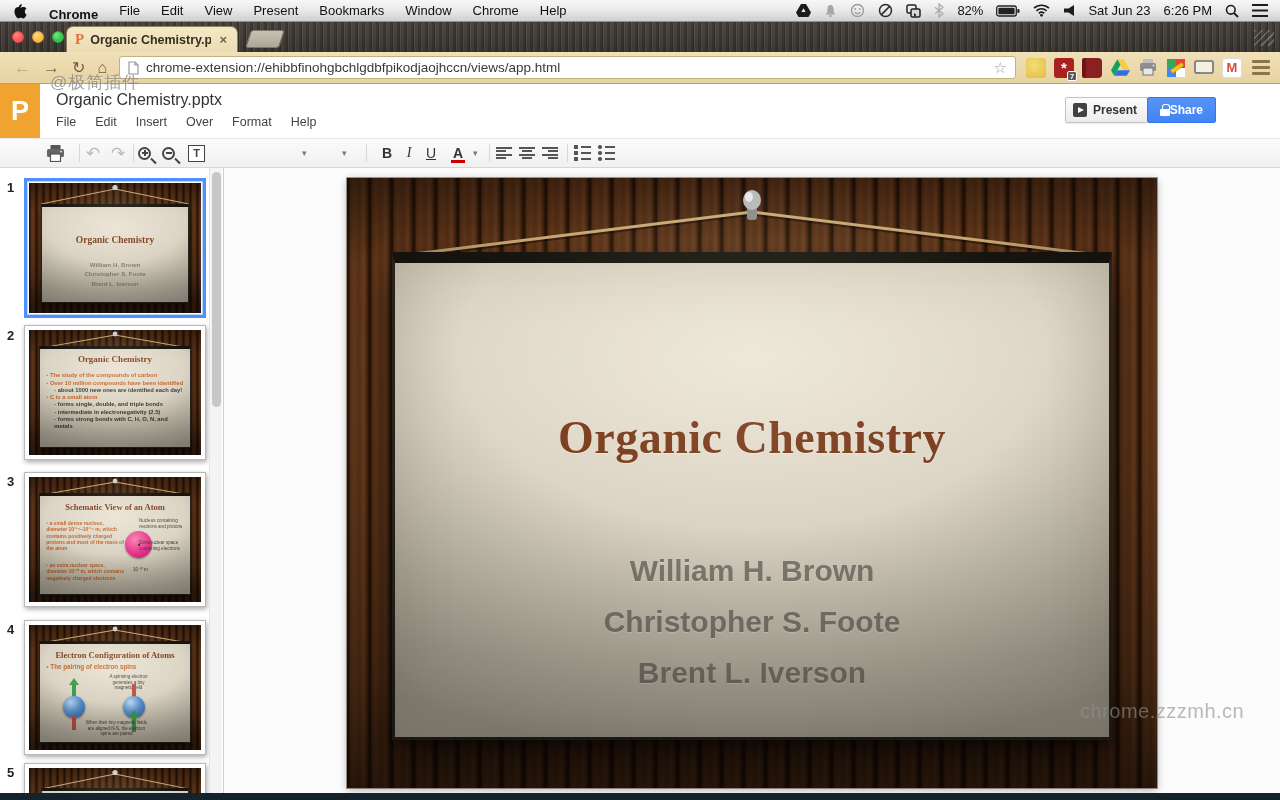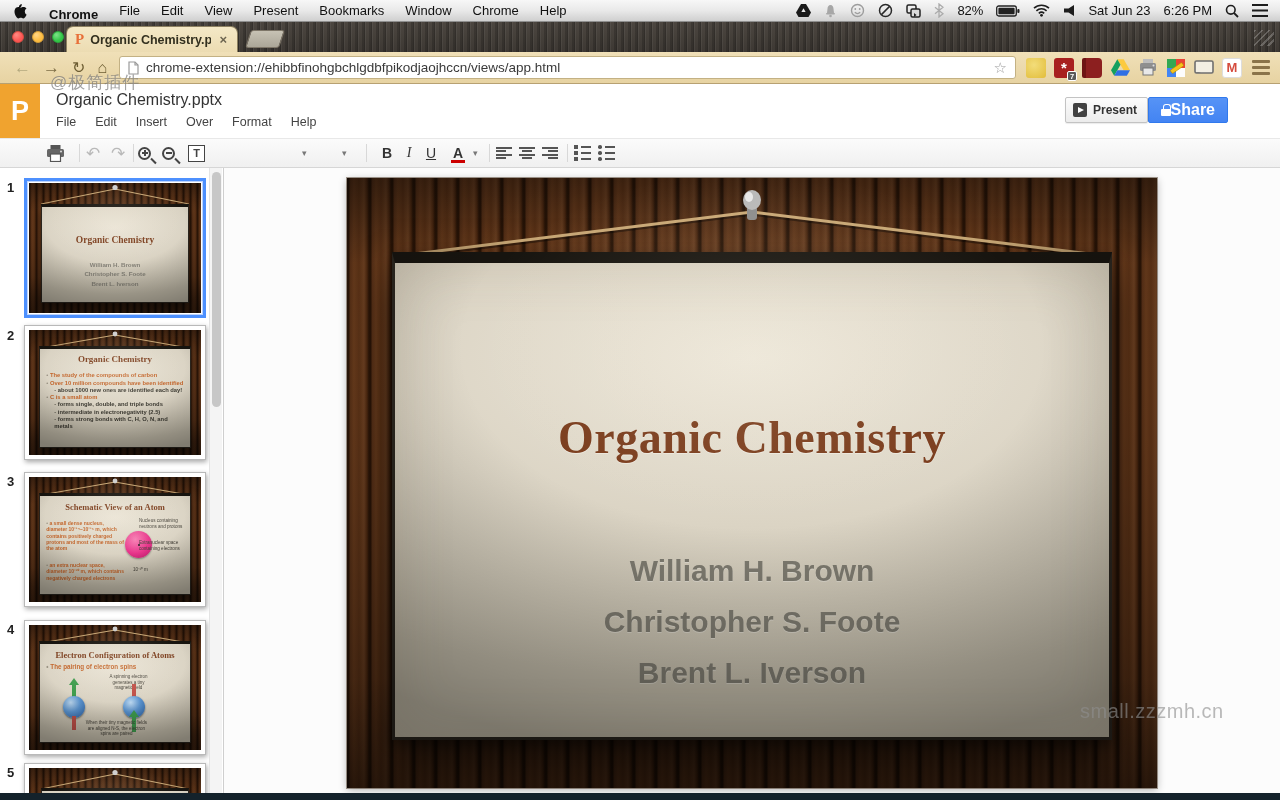--- a/index.html
+++ b/index.html
@@ -77,9 +77,9 @@
   .play-ic { width:14px; height:14px; background:#424242; border-radius:2px; position:relative; }
   .play-ic::after { content:""; position:absolute; left:5px; top:3.5px; border-left:6px solid #fff;
     border-top:3.5px solid transparent; border-bottom:3.5px solid transparent; }
-  #btn-share { position:absolute; right:52px; top:13px; height:26px; padding:0 12px;
+  #btn-share { position:absolute; right:64px; top:13px; height:26px; padding:0 12px;
     background:linear-gradient(180deg,#5693f6,#4384f3); border:1px solid #3079ed; border-radius:2px;
-    display:flex; align-items:center; font-size:16px; font-weight:bold; color:#fff; }
+    display:flex; align-items:center; font-size:12px; font-weight:bold; color:#fff; }
   .lock-ic { width:10px; height:12px; position:relative; }
   .lock-ic::before { content:""; position:absolute; left:2px; top:0; width:6px; height:6px;
     border:1.5px solid #fff; border-bottom:none; border-radius:3px 3px 0 0; }

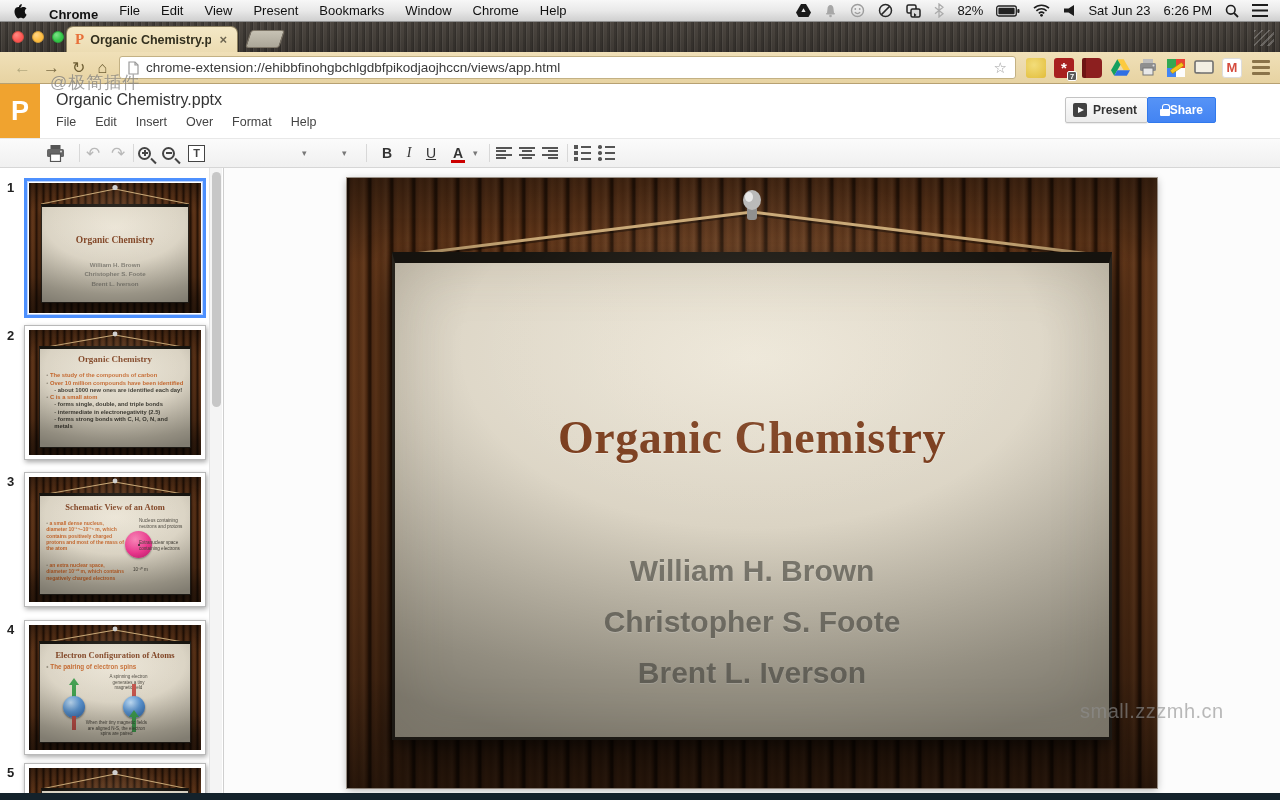--- a/index.html
+++ b/index.html
@@ -595,7 +595,7 @@
           </div>
         </div>
       </div>
-      <div id="zzz-watermark">small.zzzmh.cn</div>
+      <div id="zzz-watermark">chrome.zzzmh.cn</div>
     </div>
   </div>
 

